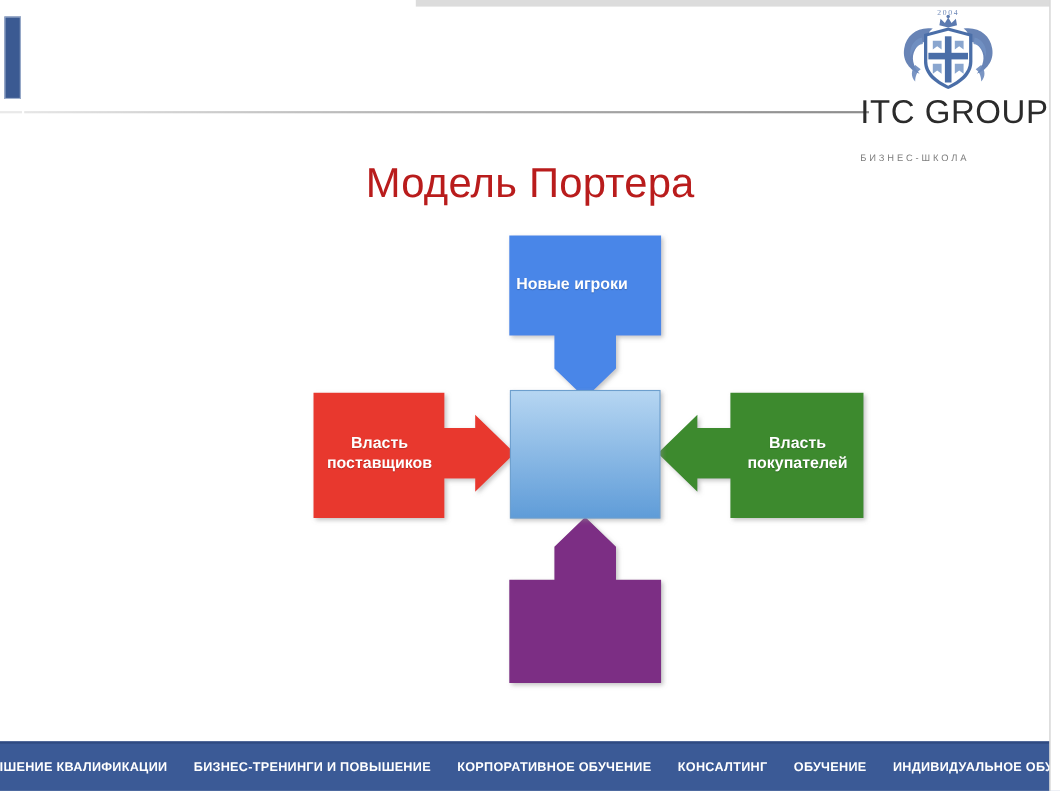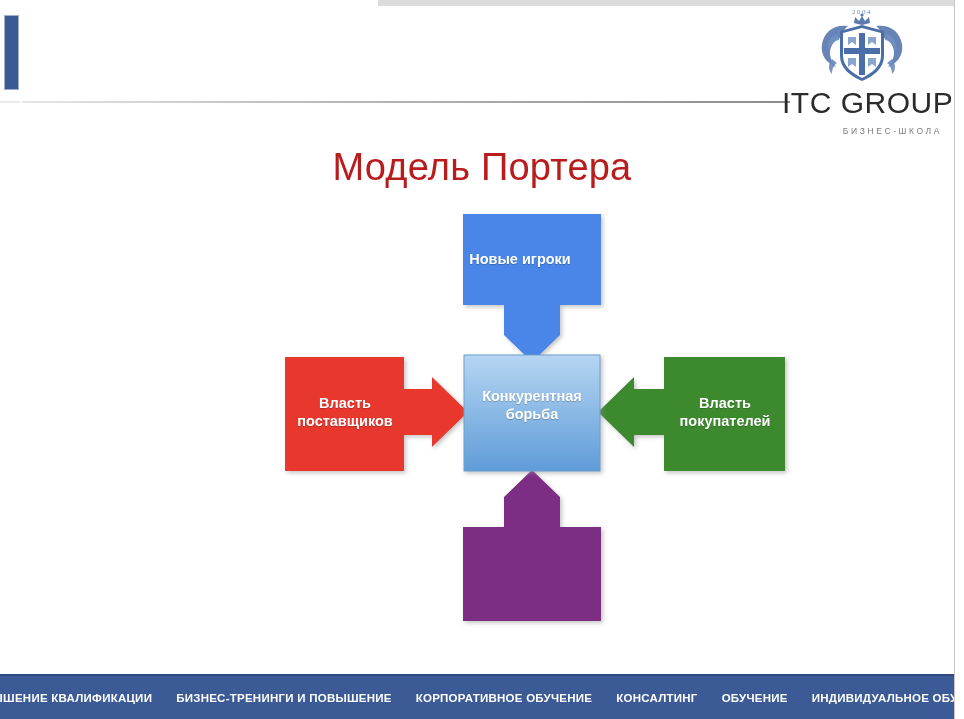--- a/index.html
+++ b/index.html
@@ -68,7 +68,7 @@
     right: 22px;
     top: 4px;
     width: 160px;
-    text-align: right;
+    text-align: left;
   }
   .crest {
     display: block;

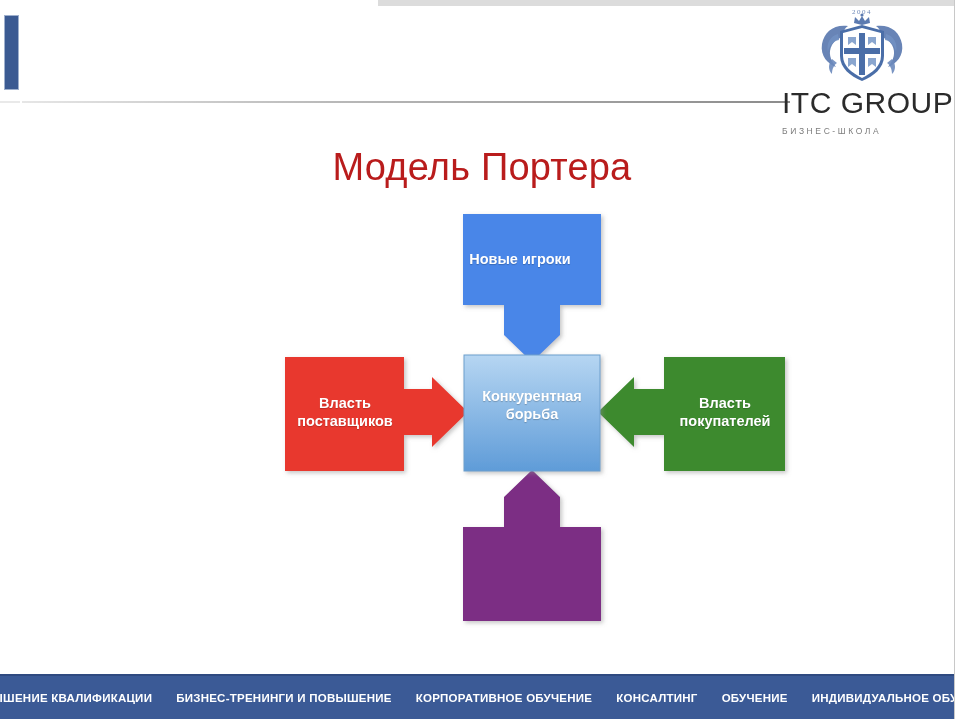--- a/index.html
+++ b/index.html
@@ -88,7 +88,7 @@
     font-size: 8.5px;
     letter-spacing: 2.6px;
     color: #7d7d7d;
-    margin-top: 8px;
+    margin-top: 20px;
     white-space: nowrap;
   }
 

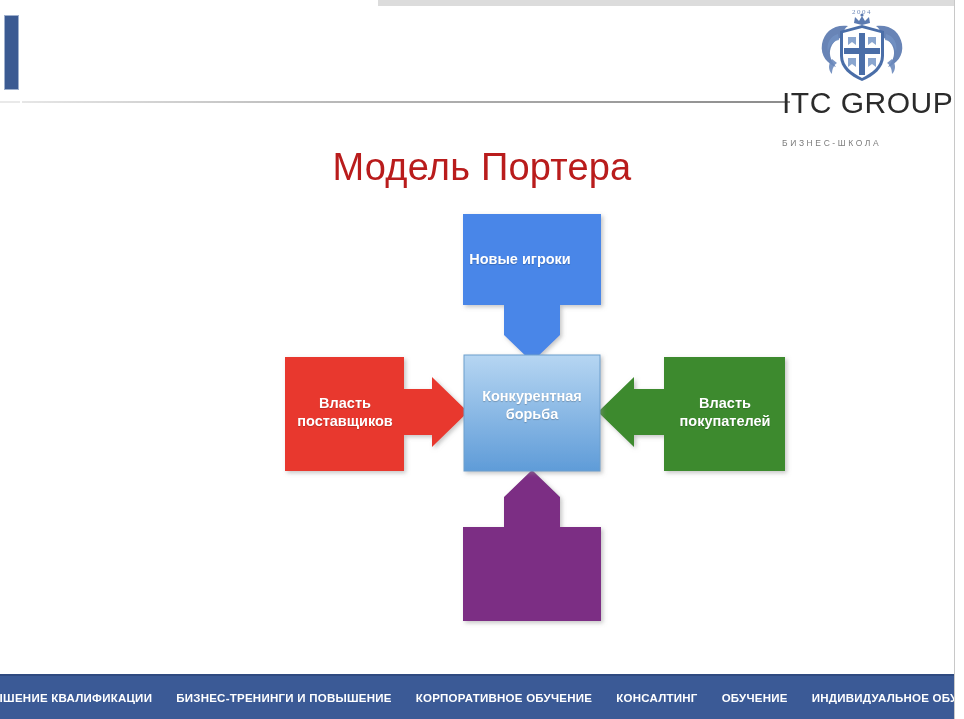--- a/index.html
+++ b/index.html
@@ -246,10 +246,6 @@
   </div>
 
 
-  <div class="node-label label-center">
-    <div>Конкурентная</div>
-    <div>борьба</div>
-  </div>
 
   <div class="footer">
     <div class="footer-item">ПОВЫШЕНИЕ КВАЛИФИКАЦИИ</div>

